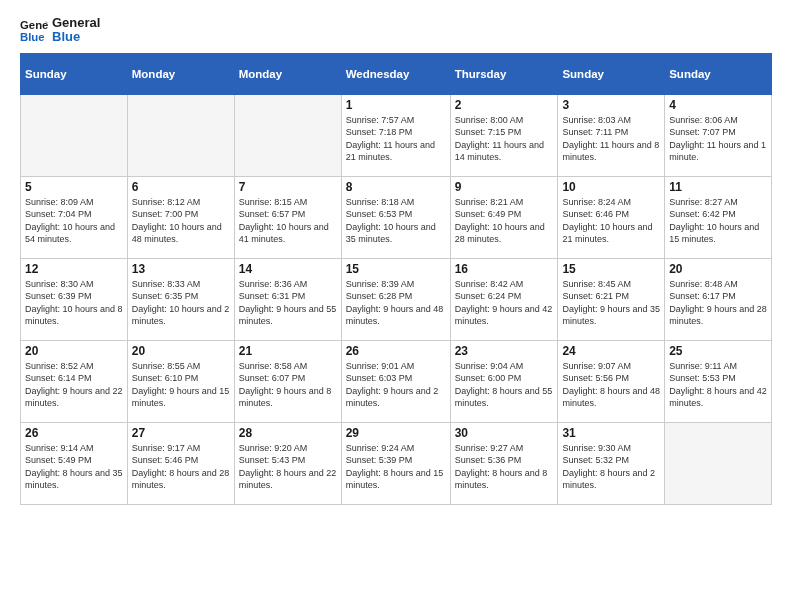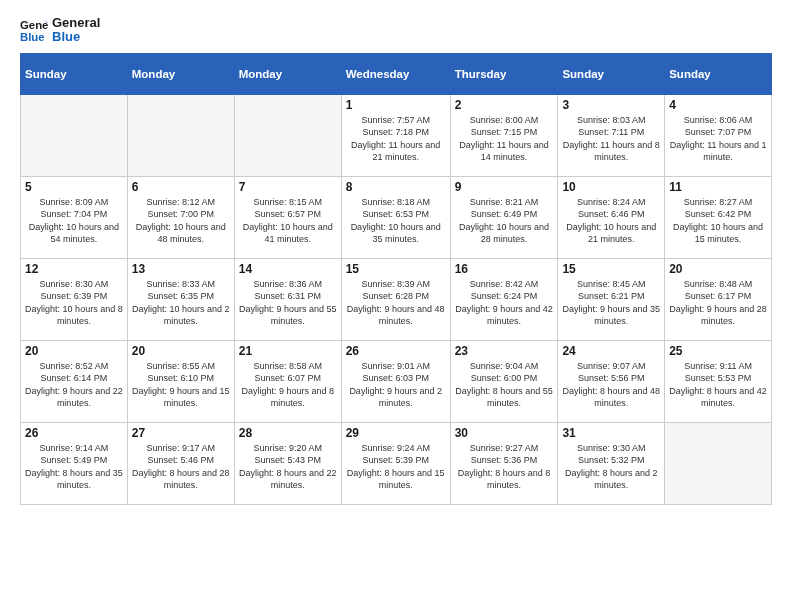--- a/index.html
+++ b/index.html
@@ -81,7 +81,6 @@
       font-size: 9px;
       color: #333;
       line-height: 1.4;
-      text-align: center;
     }
     tr:nth-child(odd) td:not(.empty) {
       background: #fff;

